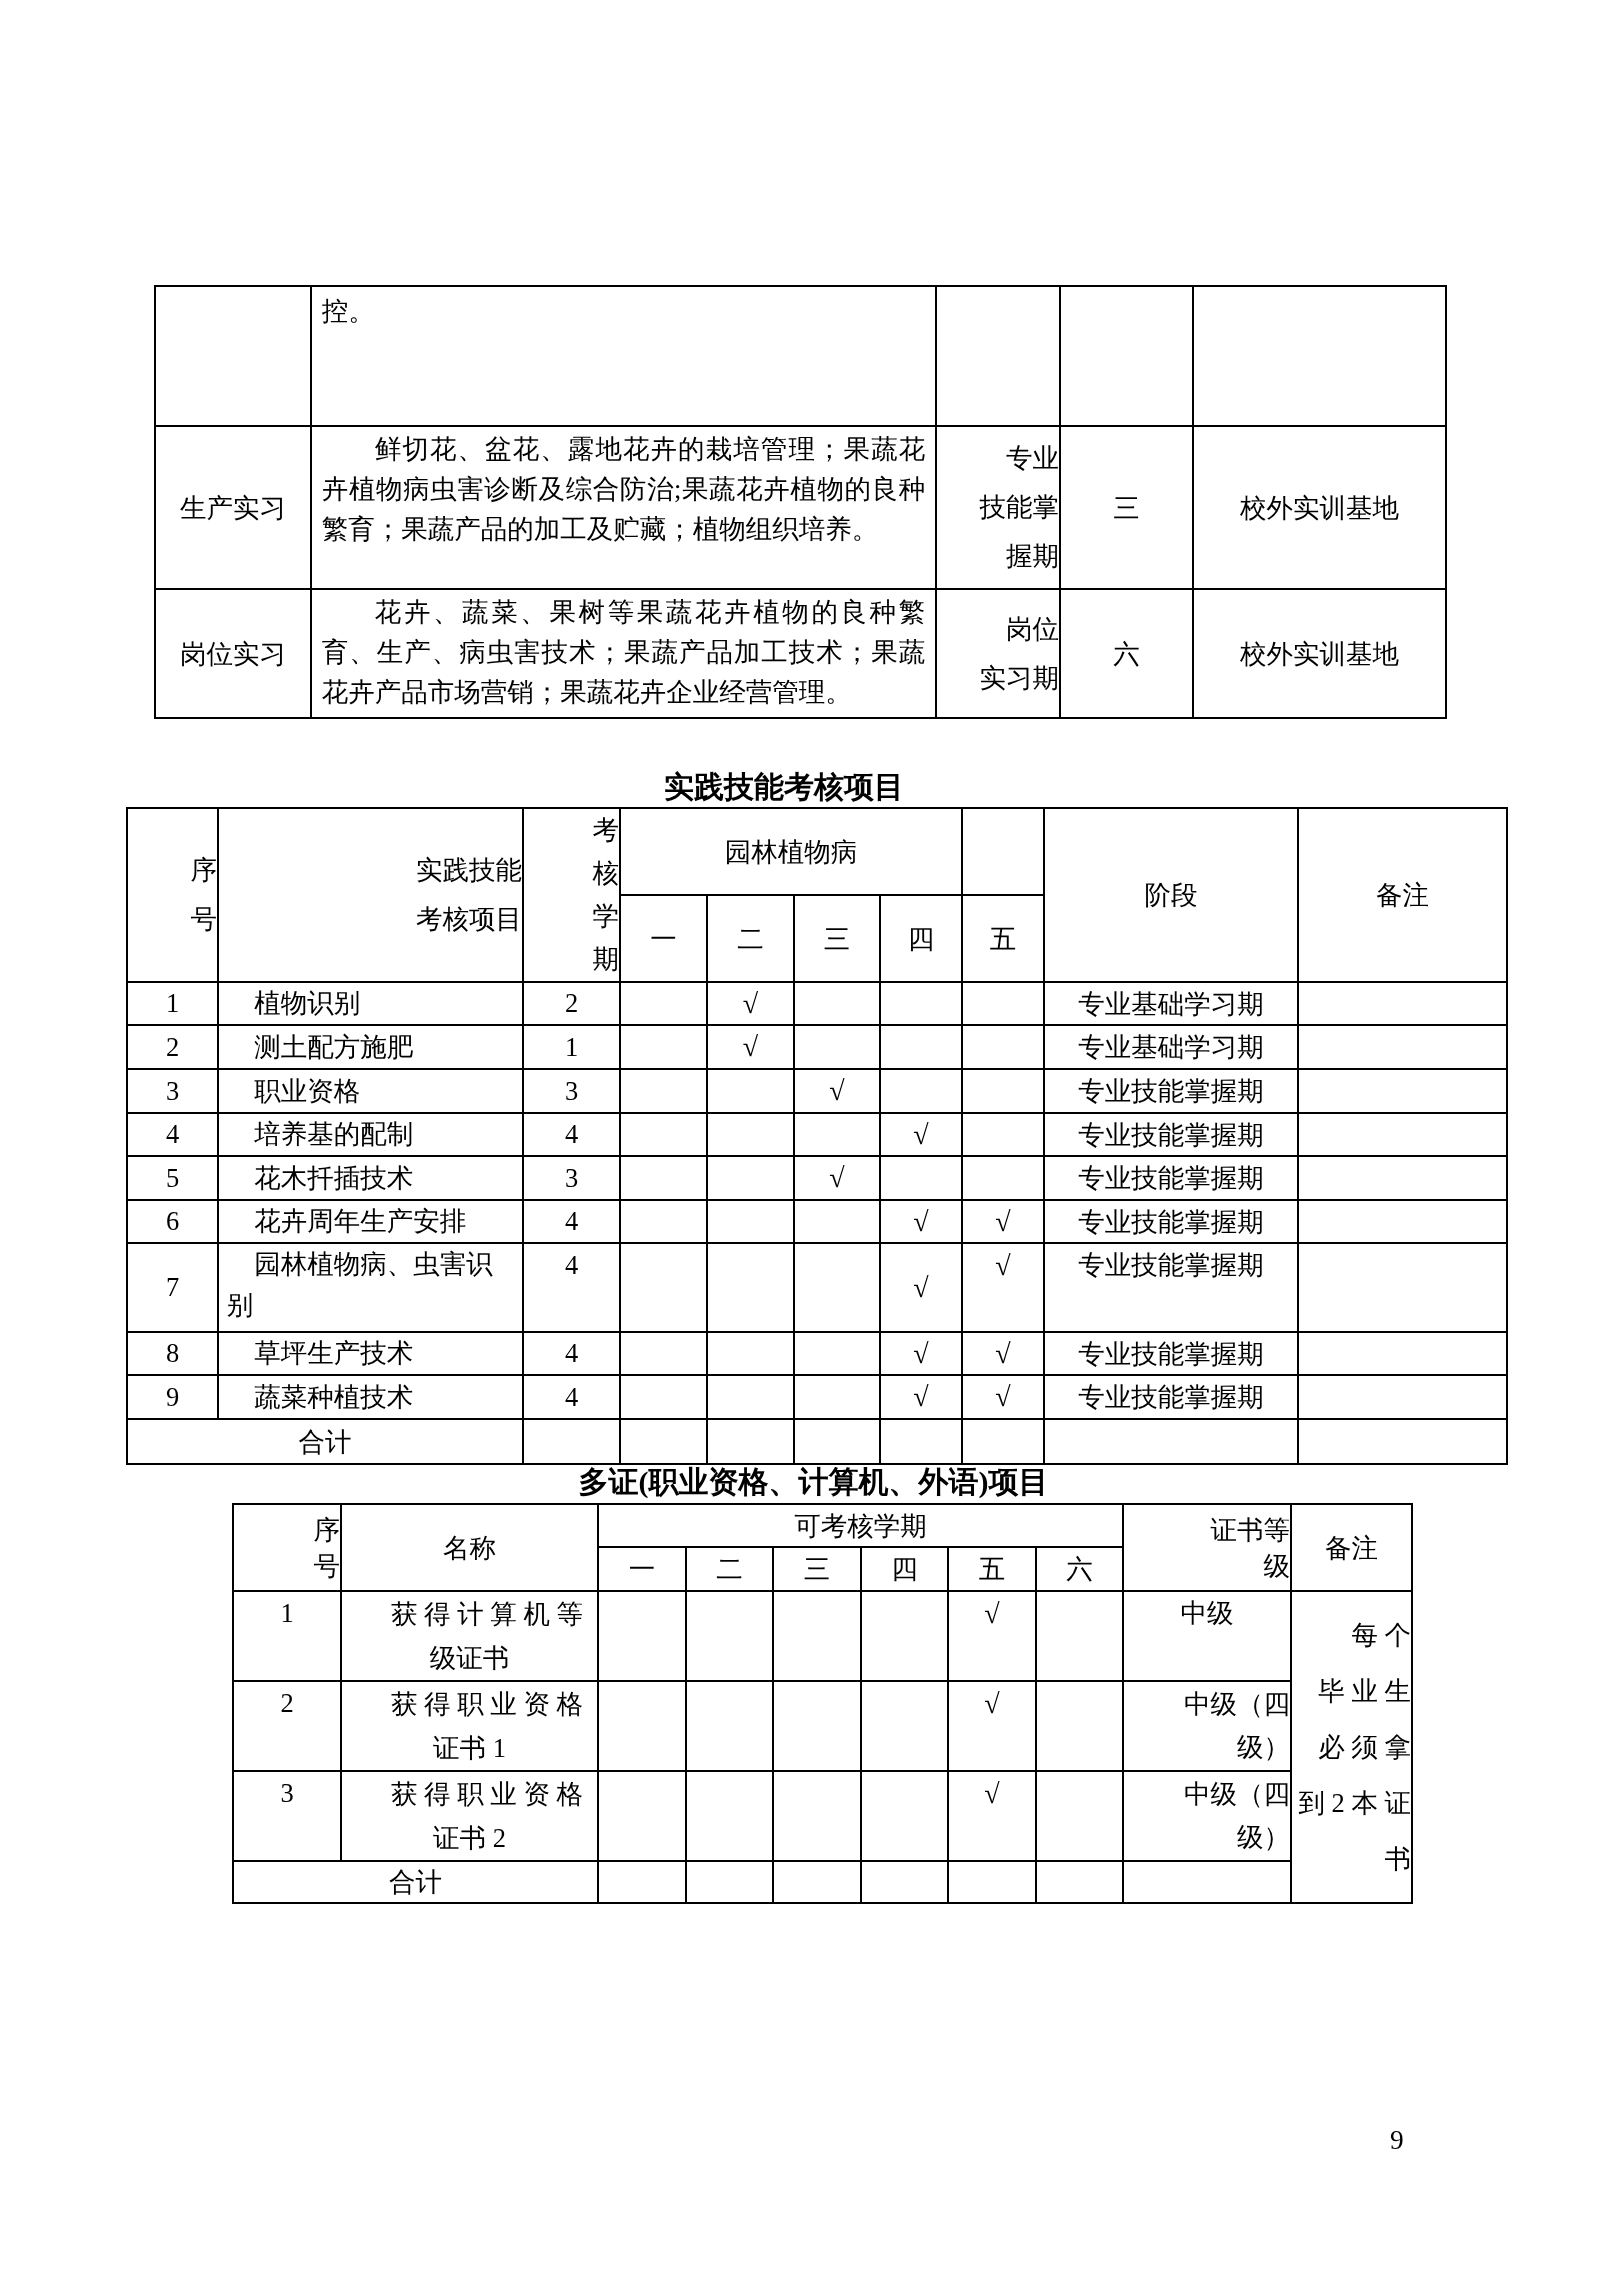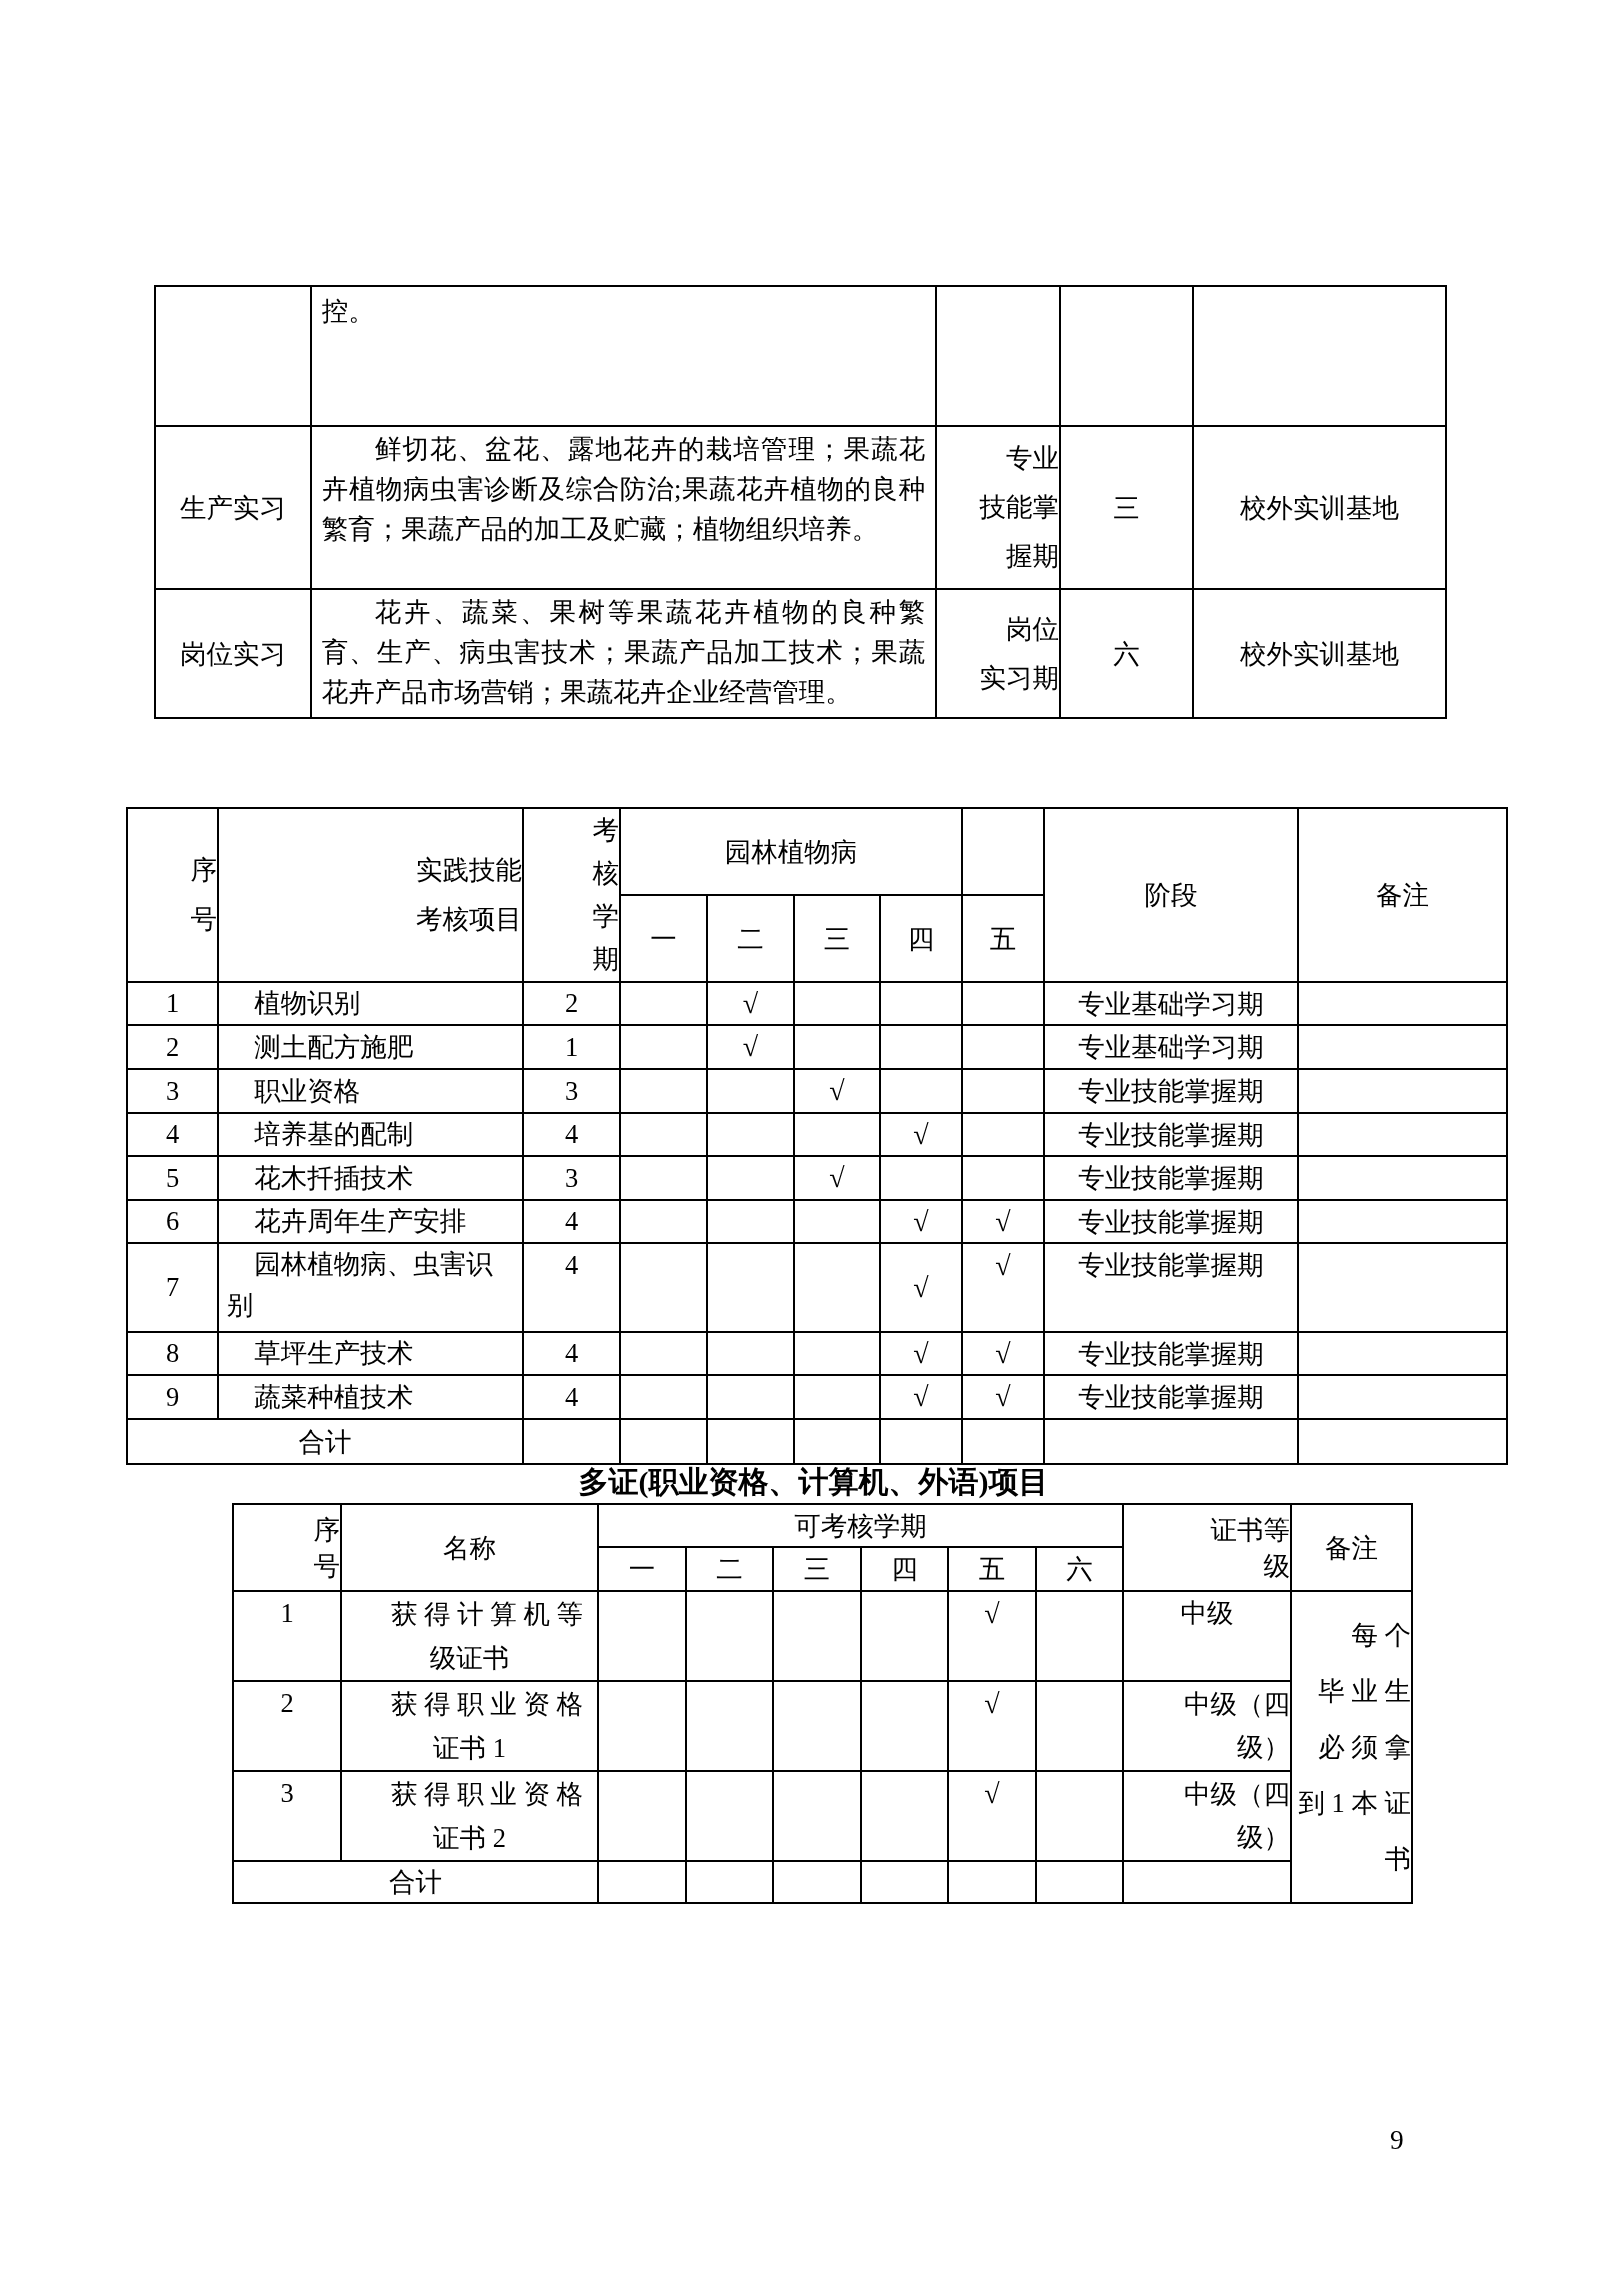--- a/index.html
+++ b/index.html
@@ -61,6 +61,7 @@
   </tbody>
     </table>
 
+  <div class="title" style="left:0;top:767px;width:1568px;">实践技能考核项目</div>
 
   <table style="left:126px;top:807px;">
     <colgroup>

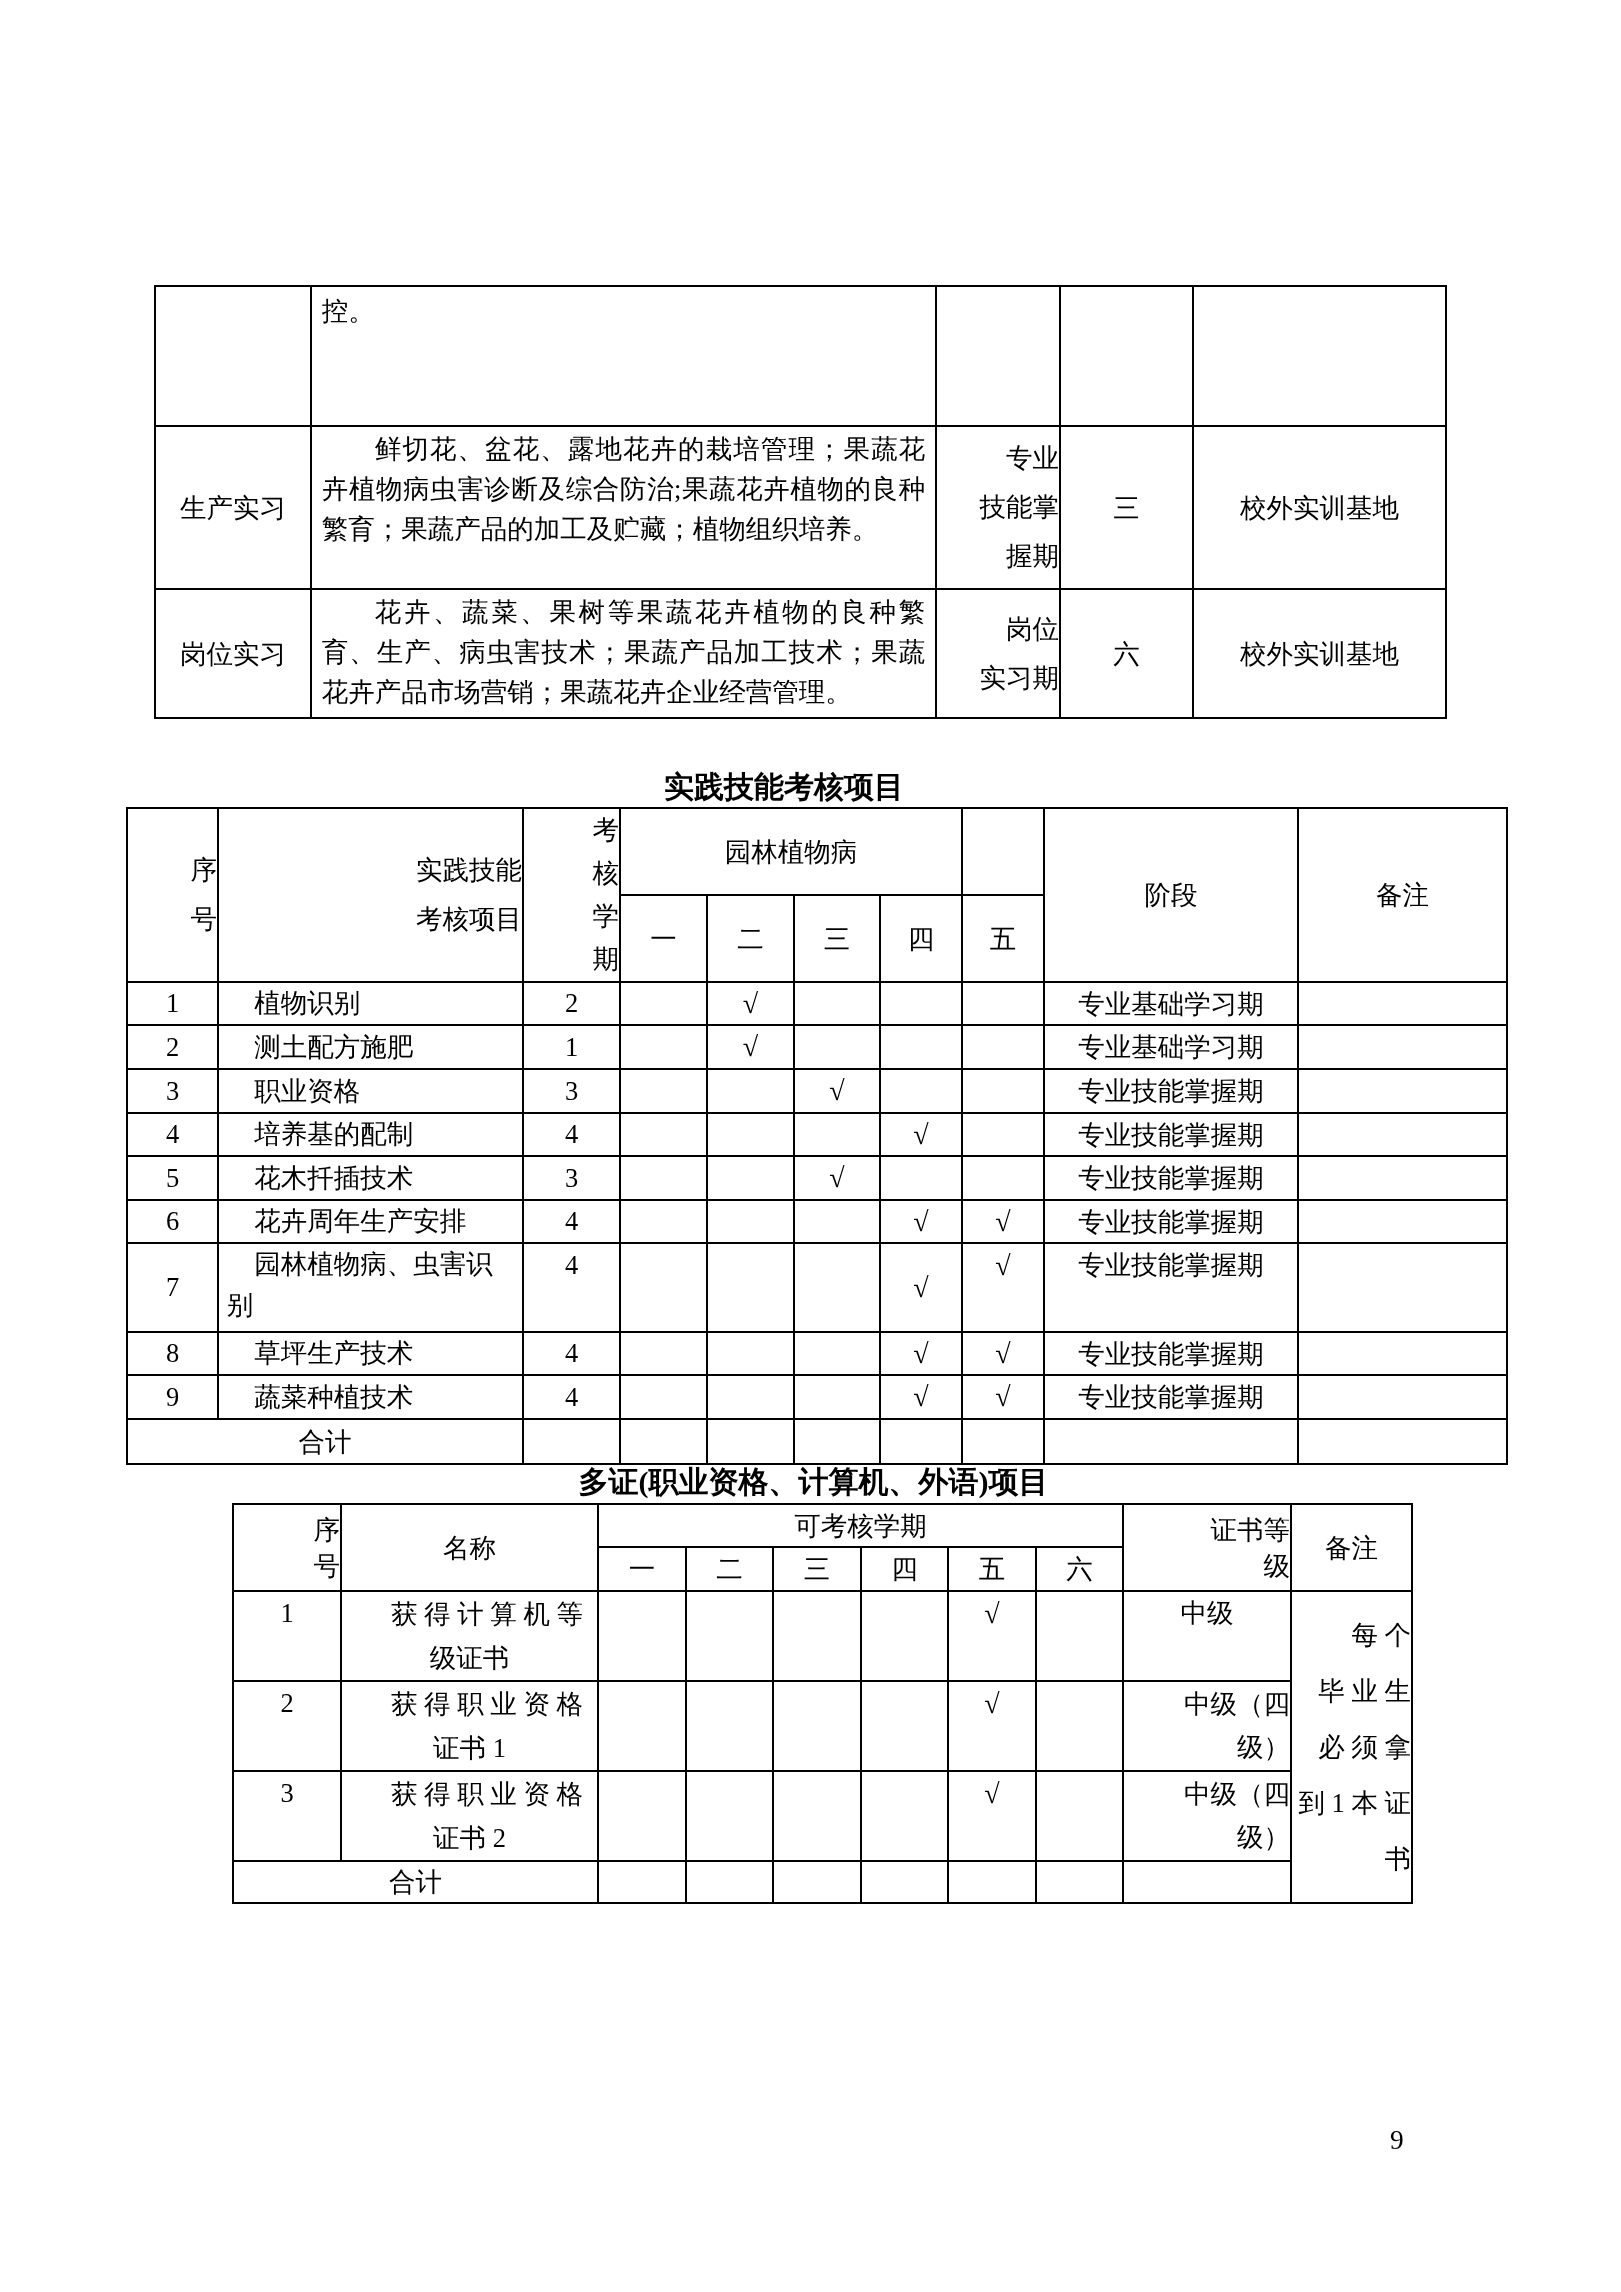--- a/index.html
+++ b/index.html
@@ -269,7 +269,7 @@
       <td rowspan="4" class="pre lh57">每 个
 毕 业 生
 必 须 拿
-到 1 本 证
+到 2 本 证
 书</td>
     </tr>
     <tr style="height:86px;">

